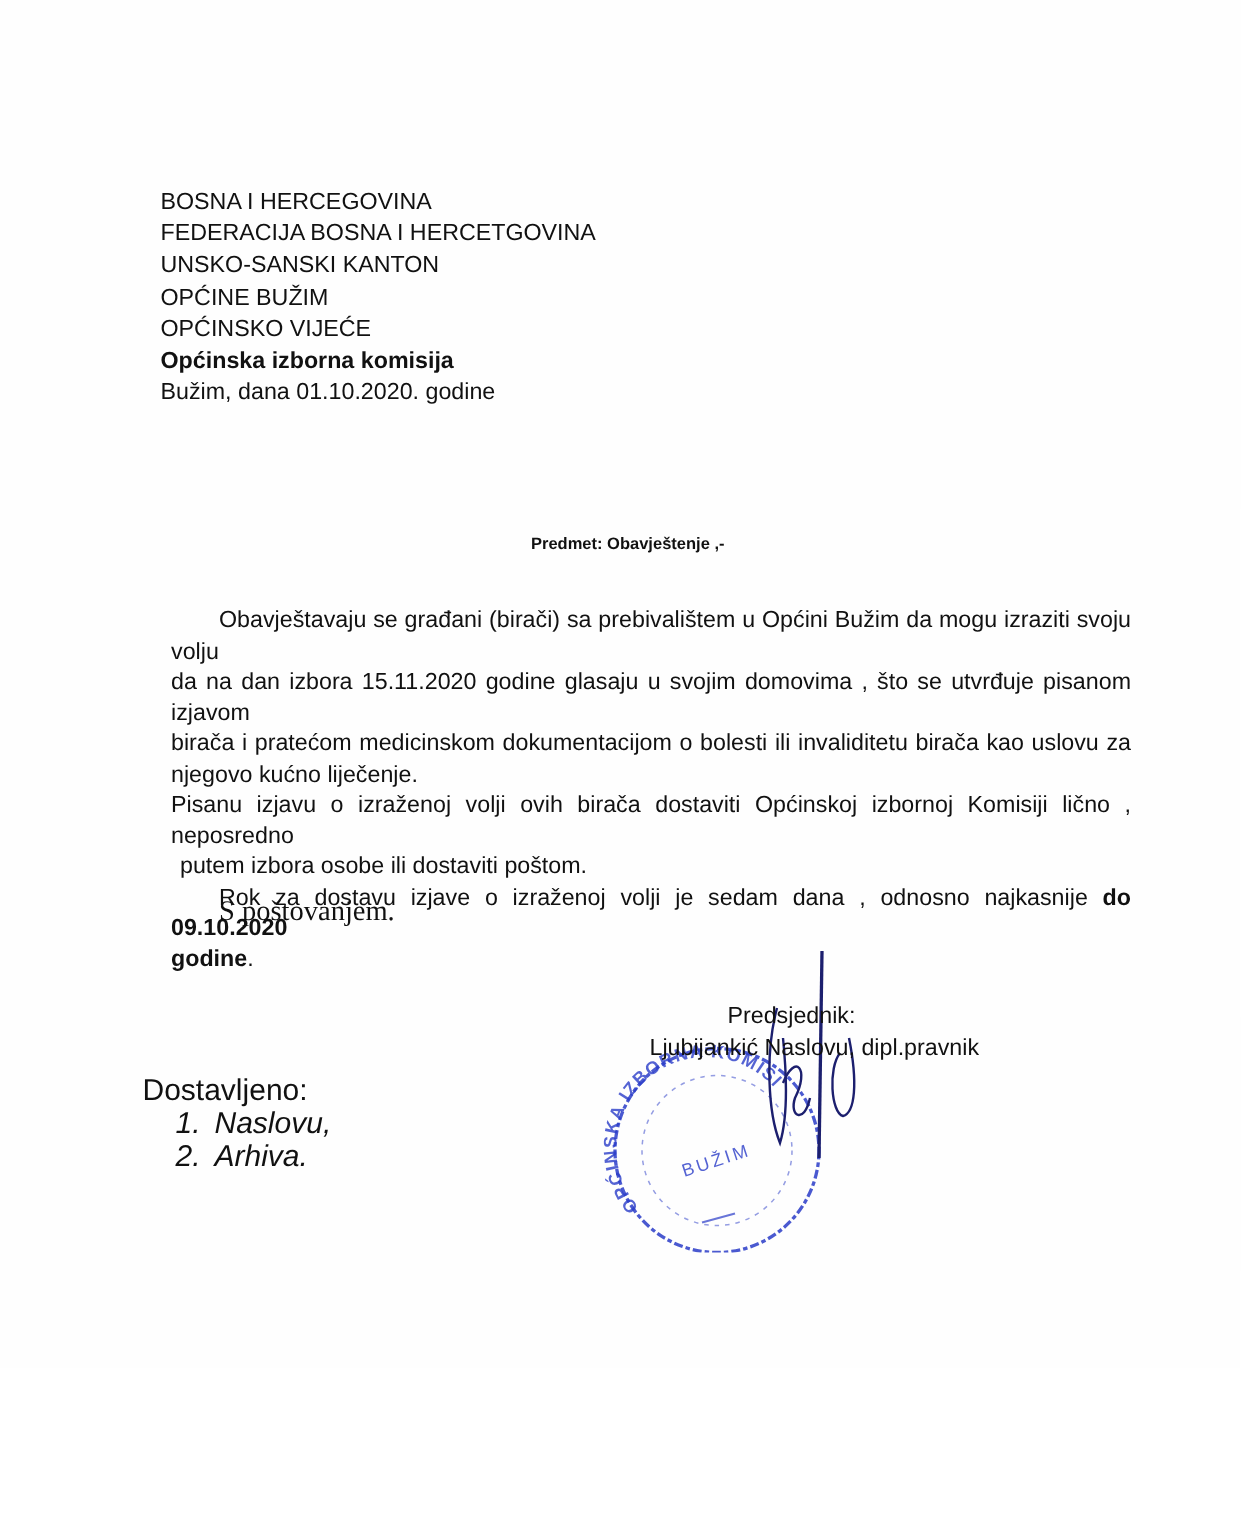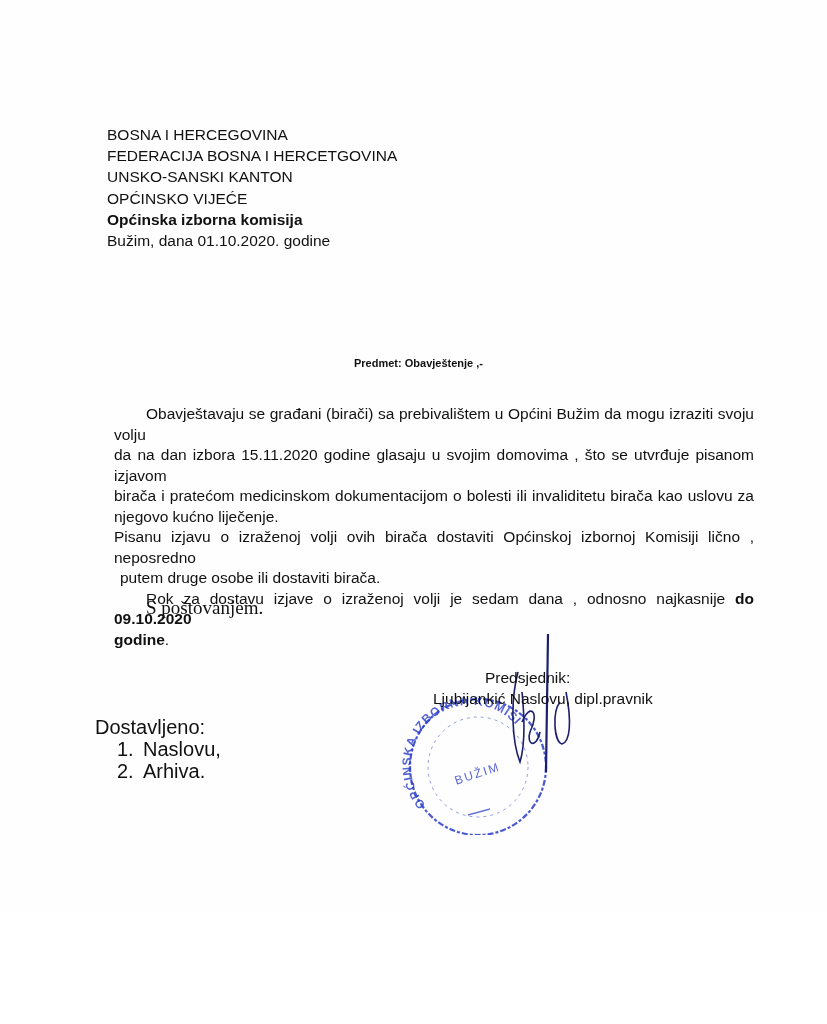--- a/index.html
+++ b/index.html
@@ -33,6 +33,7 @@
     <div>BOSNA I HERCEGOVINA</div>
     <div>FEDERACIJA BOSNA I HERCETGOVINA</div>
     <div>UNSKO-SANSKI KANTON</div>
+    <div>OPĆINE BUŽIM</div>
     <div>OPĆINSKO VIJEĆE</div>
     <div class="b">Općinska izborna komisija</div>
     <div>Bužim, dana 01.10.2020. godine</div>

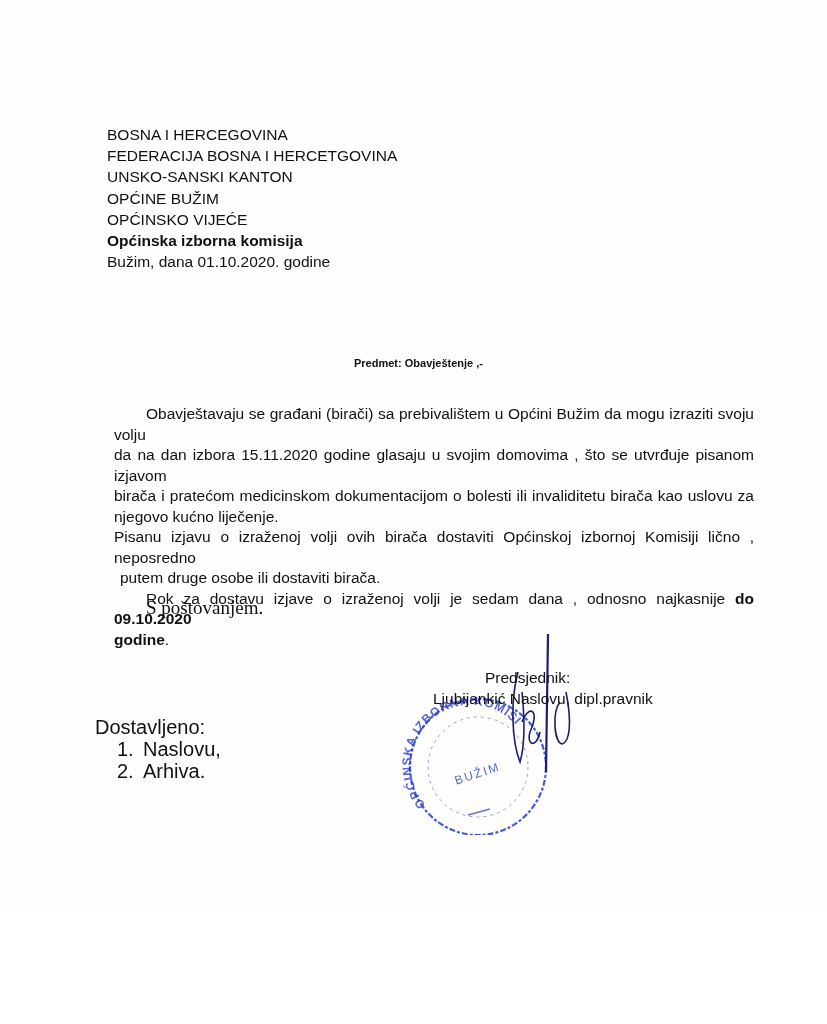--- a/index.html
+++ b/index.html
@@ -47,7 +47,7 @@
     <p class="jl">birača i pratećom medicinskom dokumentacijom o bolesti ili invaliditetu birača kao uslovu za</p>
     <p>njegovo kućno liječenje.</p>
     <p class="jl">Pisanu izjavu o izraženoj volji ovih birača dostaviti Općinskoj izbornoj Komisiji lično , neposredno</p>
-    <p class="indent" style="text-indent:6px">putem druge osobe ili dostaviti birača.</p>
+    <p class="indent" style="text-indent:6px">putem izbora osobe ili dostaviti poštom.</p>
     <p class="indent jl"><span>Rok za dostavu izjave o izraženoj volji je sedam dana , odnosno  najkasnije </span><b>do 09.10.2020</b></p>
     <p><b>godine</b><span>.</span></p>
   </div>

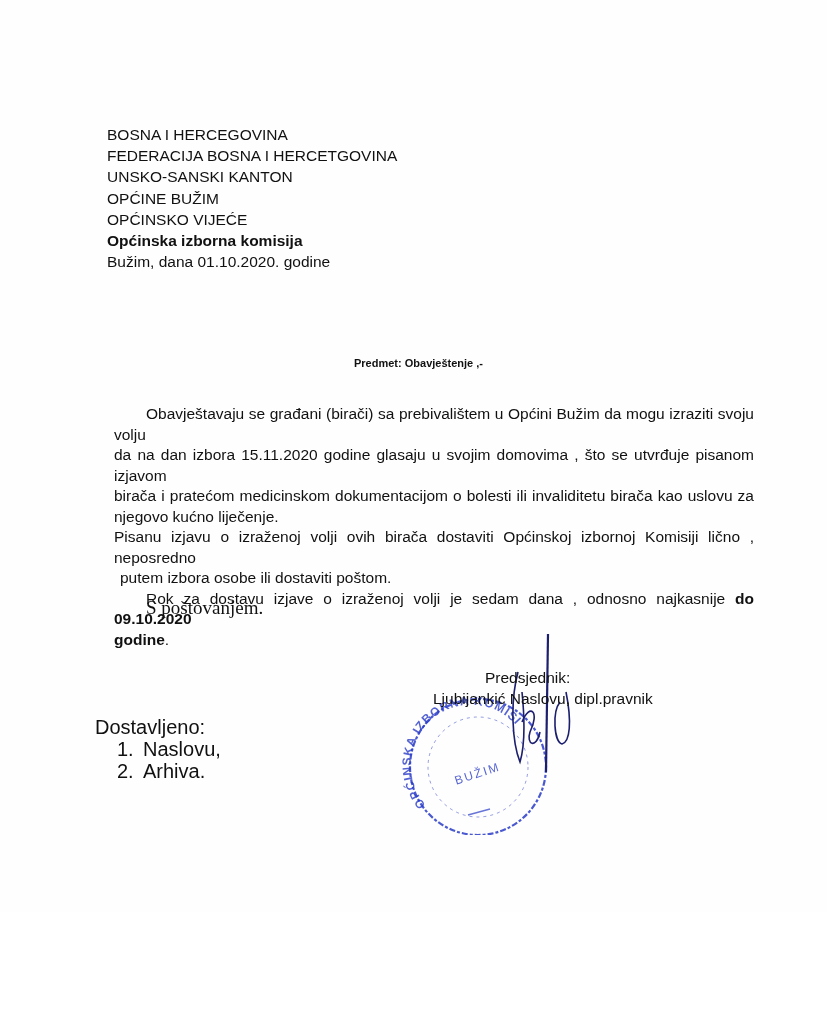--- a/index.html
+++ b/index.html
@@ -18,7 +18,7 @@
   .sig { position: absolute; left: 433px; top: 667px; font-size: 15.5px; line-height: 21px; white-space: nowrap; }
   .sig .title { padding-left: 52px; }
   .deliv { position: absolute; left: 95px; top: 716px; font-size: 20px; line-height: 22px; }
-  .deliv ol { margin: 0; padding-left: 0; list-style: none; }
+  .deliv ol { margin: 0; padding-left: 0; list-style: none; font-style: italic; }
   .deliv li { padding-left: 22px; white-space: nowrap; }
   .deliv .num { display: inline-block; width: 26px; }
   .stamp { position: absolute; left: 398px; top: 685px; width: 160px; height: 150px; }

